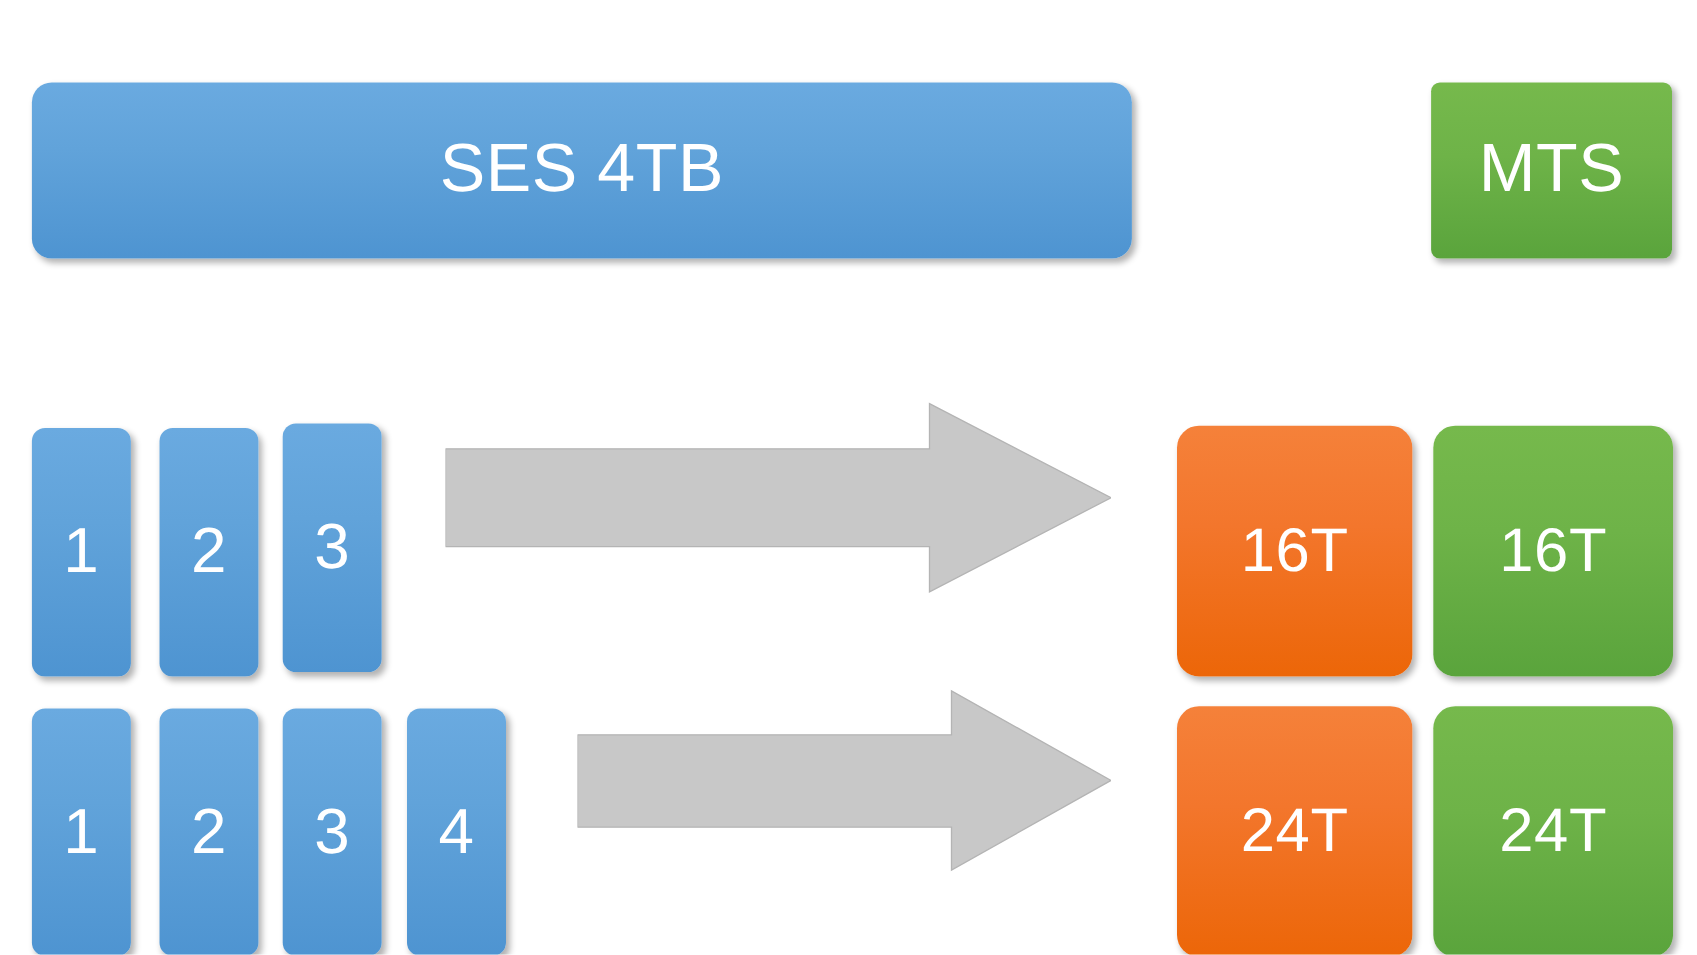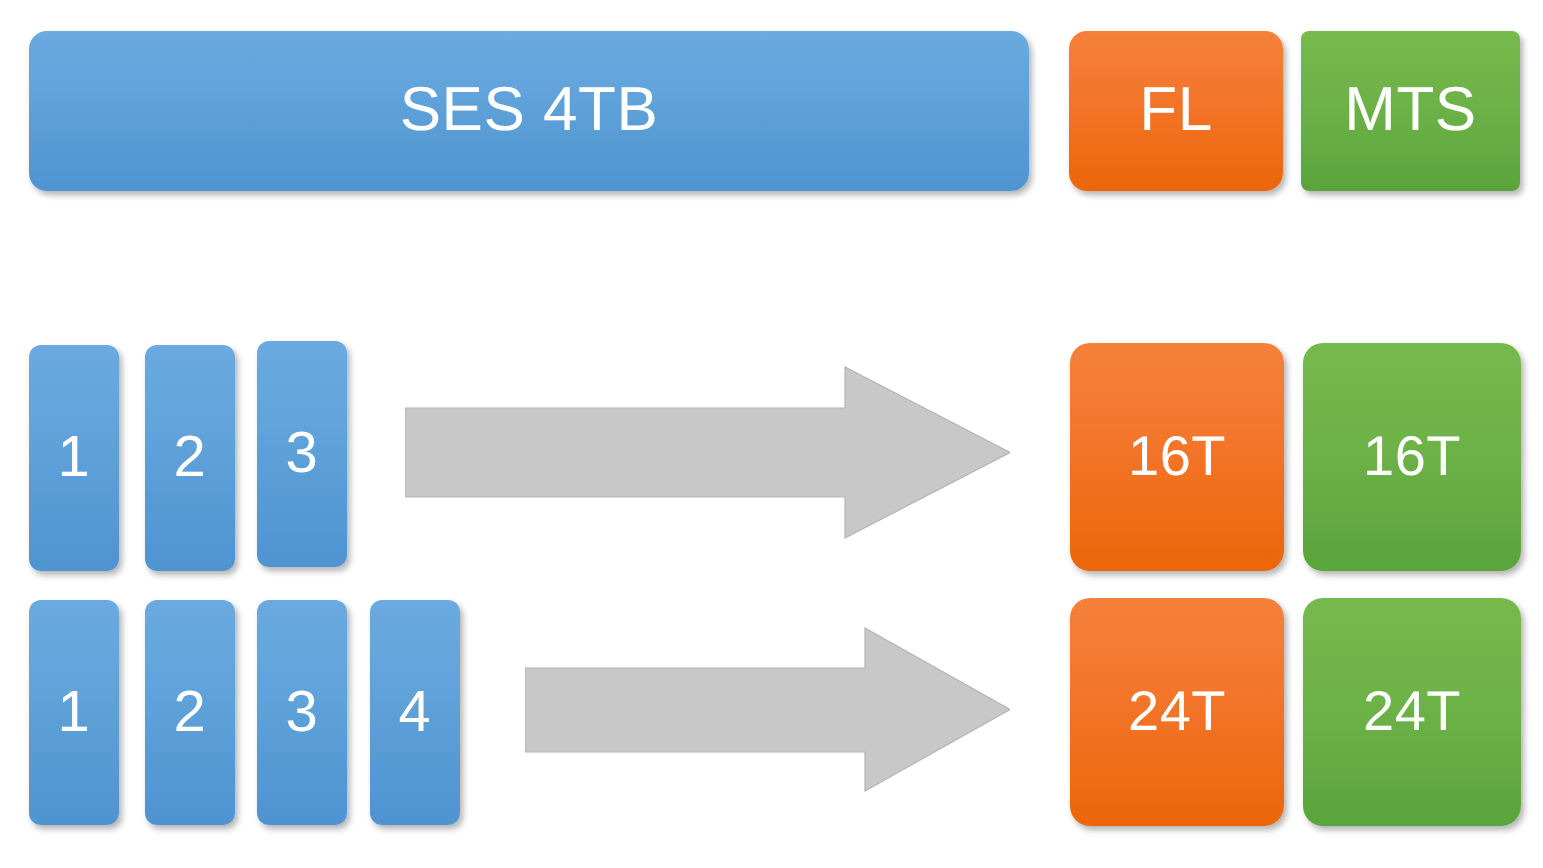--- a/index.html
+++ b/index.html
@@ -31,6 +31,7 @@
     font-weight: 300;
     text-rendering: geometricPrecision;
     box-shadow: 3px 4px 6px rgba(0,0,0,0.30);
+    margin-top: 44px;
   }
 
   .card.blue {

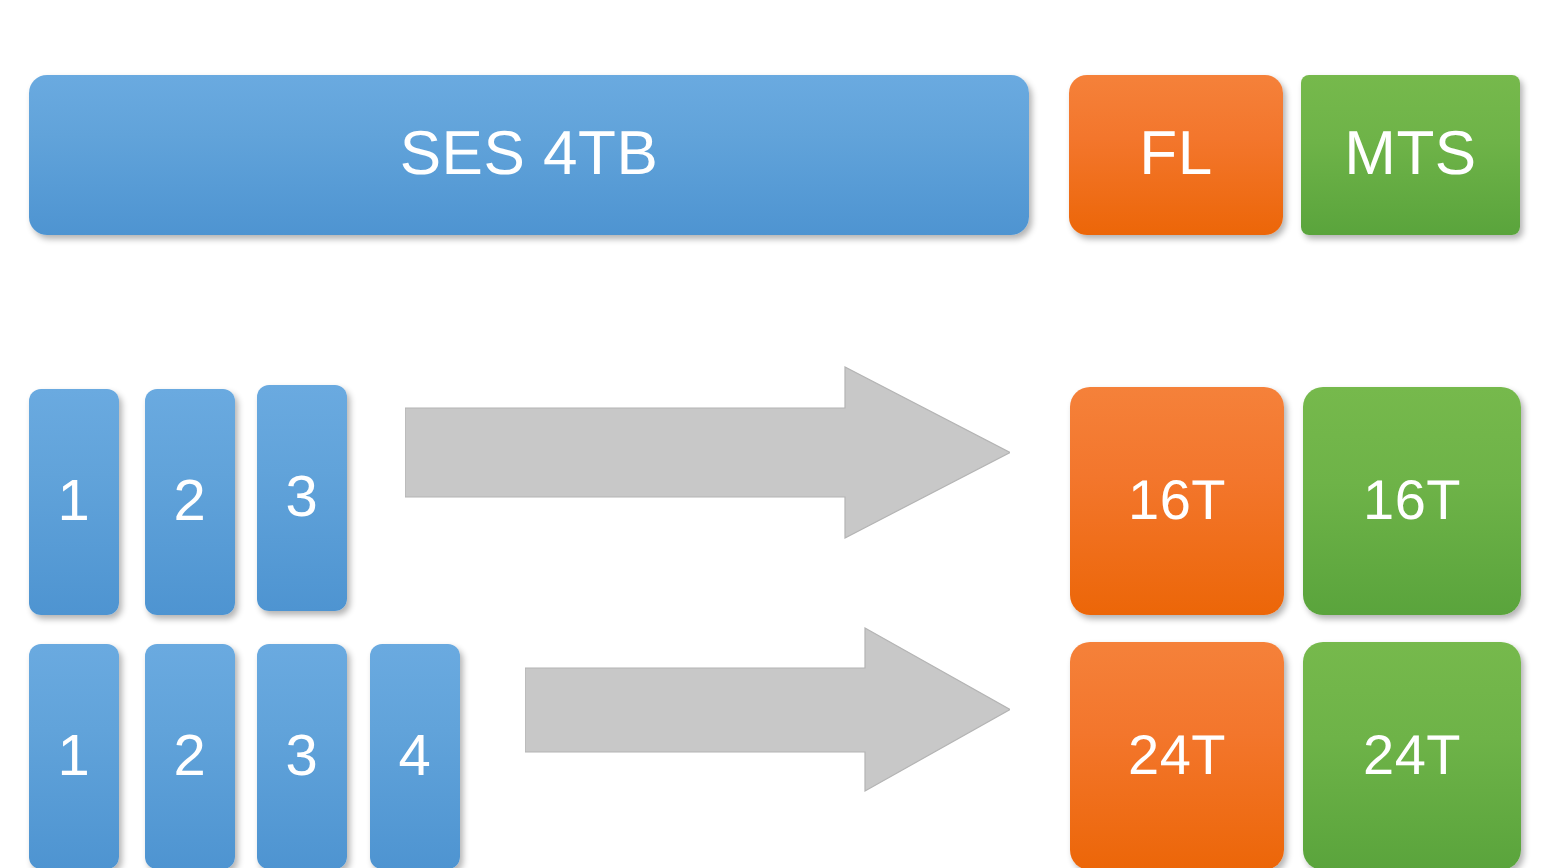--- a/index.html
+++ b/index.html
@@ -134,9 +134,6 @@
     <span class="lbl">SES 4TB</span>
   </div>
 
-  <div id="fl-card" class="card orange">
-    <span class="lbl">FL</span>
-  </div>
 
   <div id="mts-card" class="card green">
     <span class="lbl">MTS</span>

